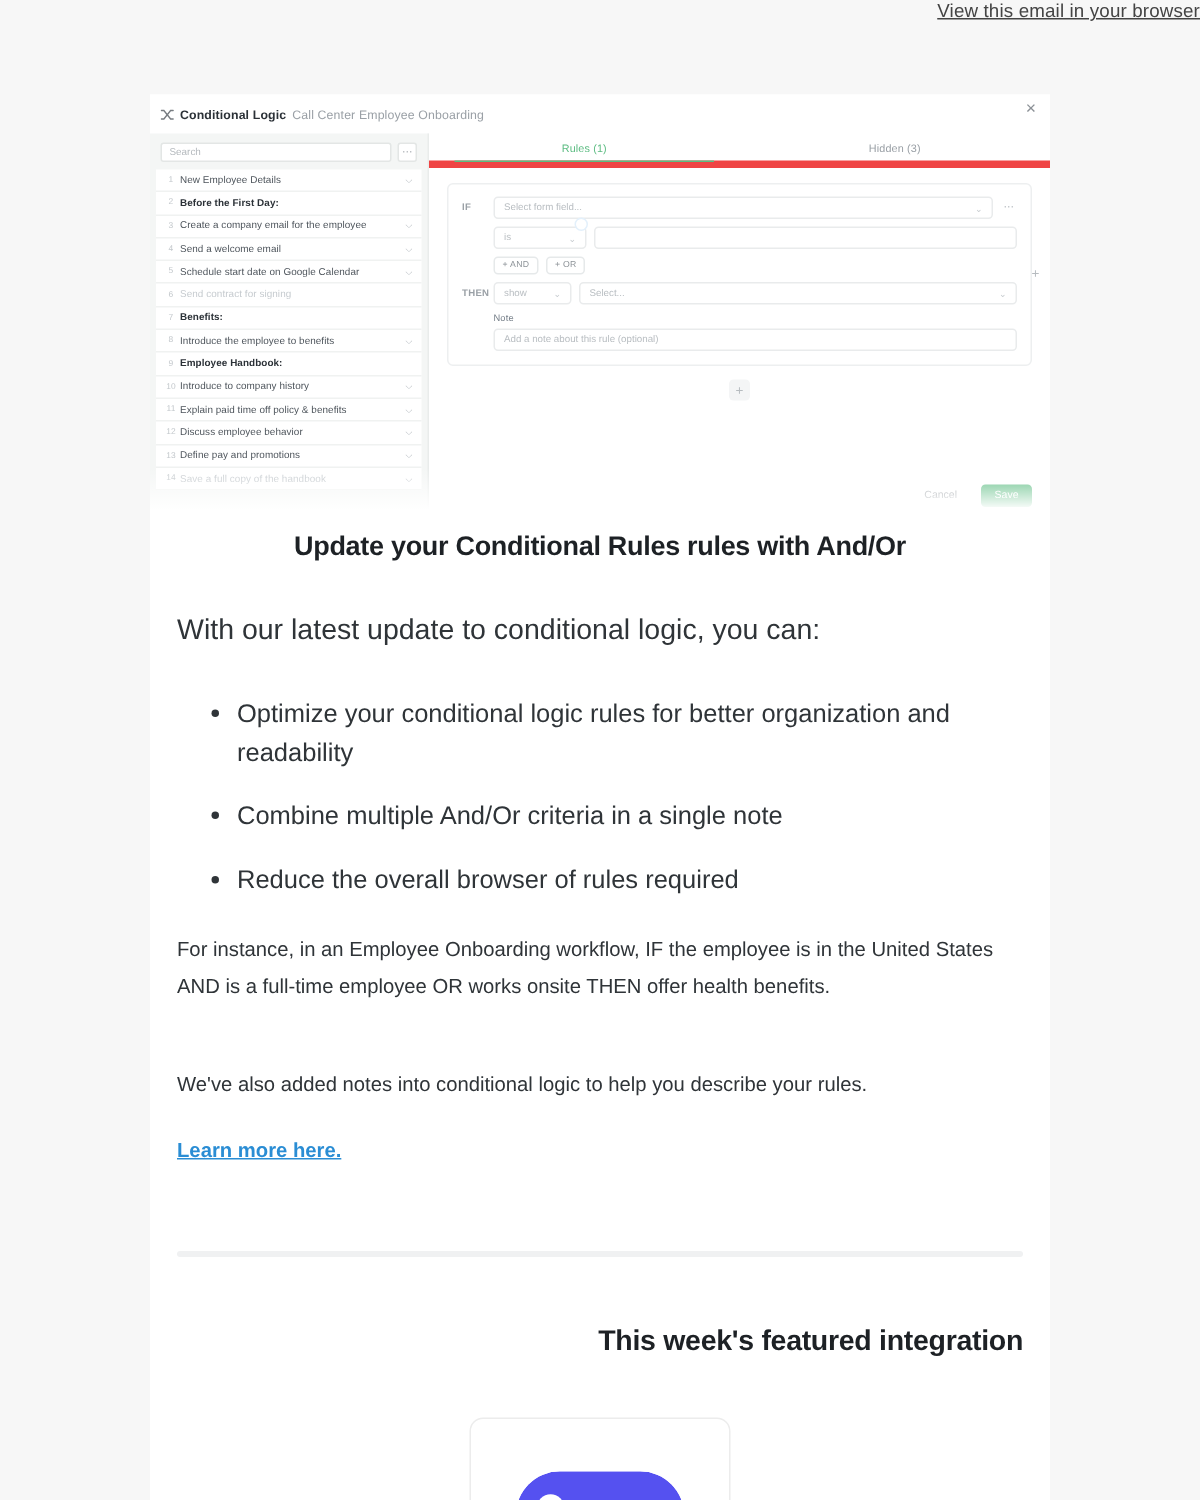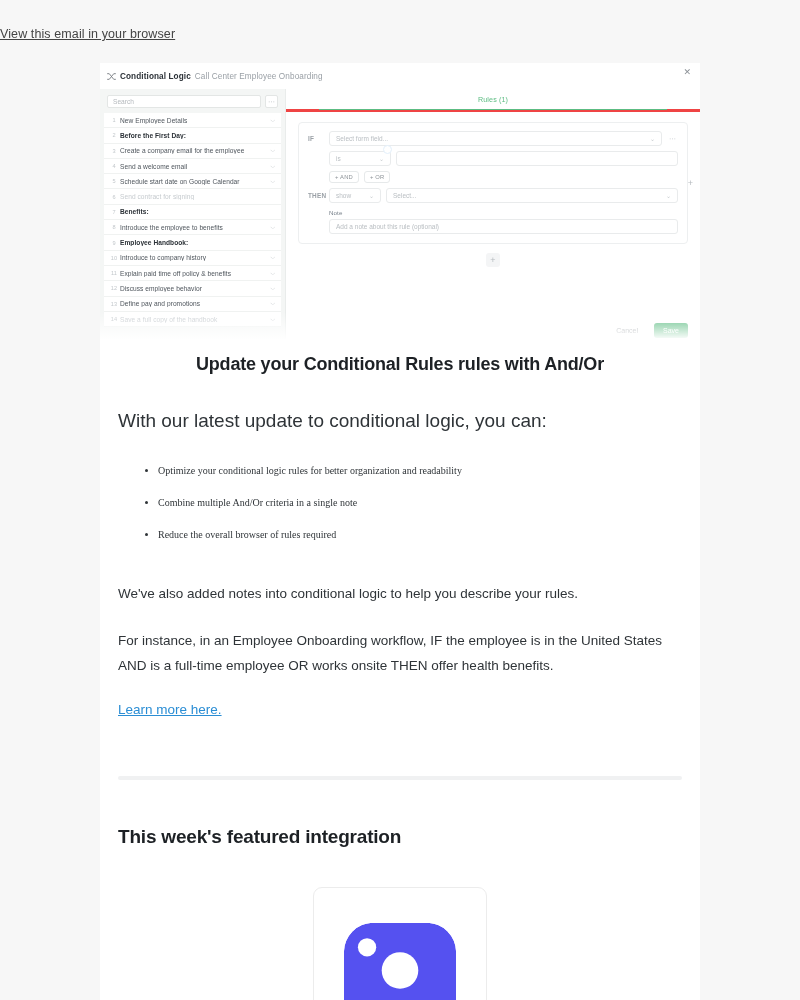--- a/index.html
+++ b/index.html
@@ -19,8 +19,7 @@
     height: 63px;
     display: flex;
     align-items: flex-start;
-    justify-content: flex-start;
-    padding-top: 27px;
+    justify-content: flex-end;
     background: #f7f7f7;
   }
   .preheader a {

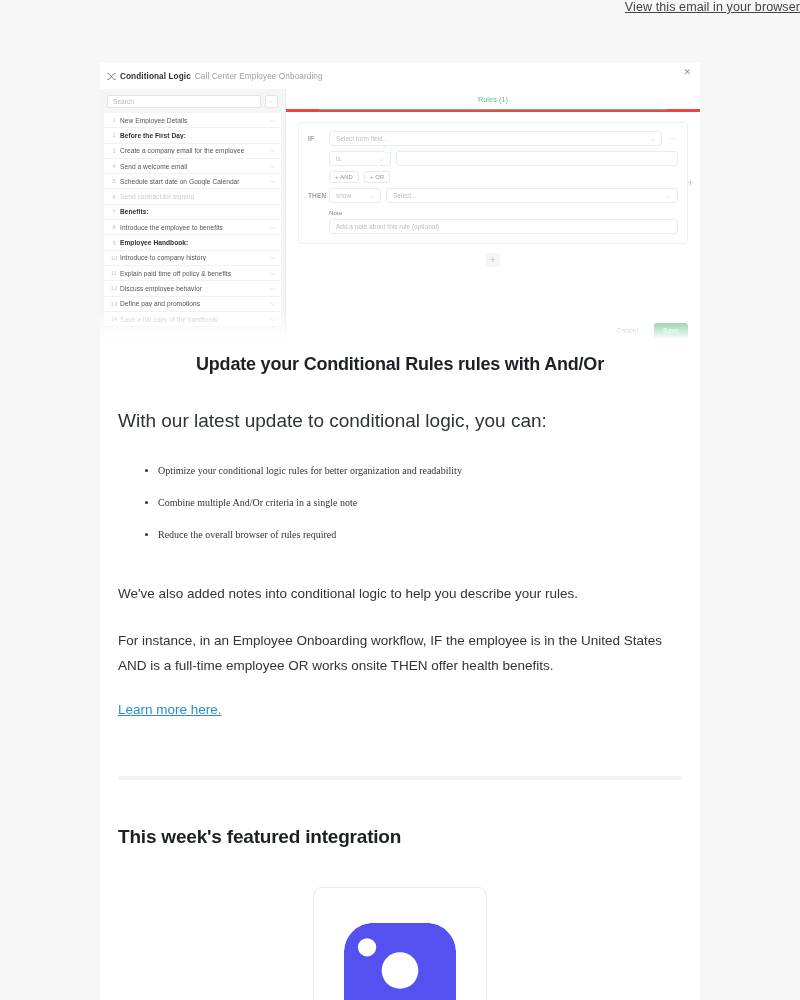--- a/index.html
+++ b/index.html
@@ -158,7 +158,7 @@
   .tabs {
     display: flex;
     height: 23px;
-    border-bottom: 3px solid #ef4444;
+    border-bottom: 5px solid #ef4444;
     justify-content: center;
   }
   .tab {

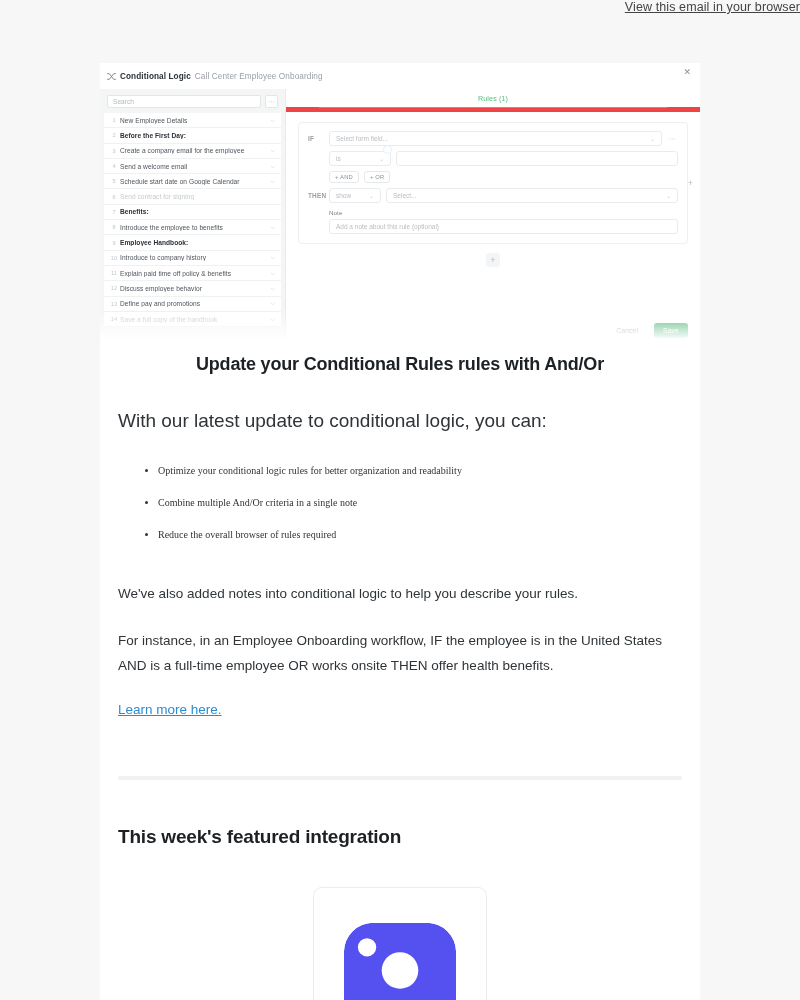--- a/index.html
+++ b/index.html
@@ -474,6 +474,7 @@
       <div class="app-main">
         <div class="tabs">
             <div class="tab active">Rules (1)</div>
+            <div class="tab">Hidden (3)</div>
           </div>
 
         <div class="rule-area">

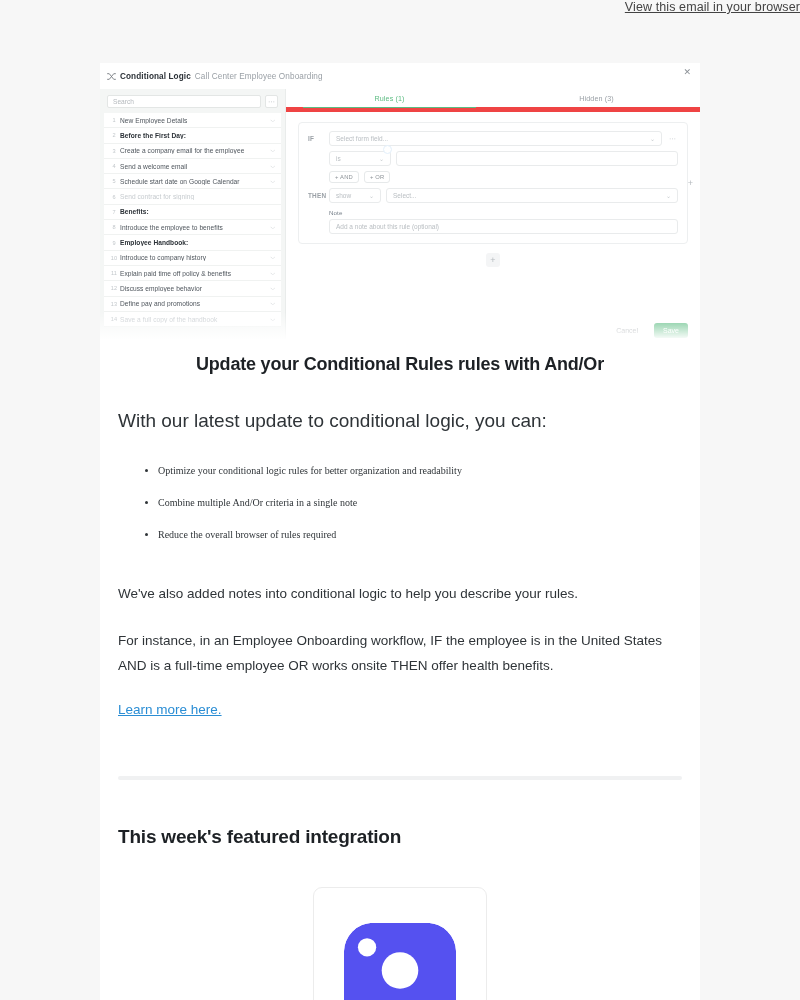--- a/index.html
+++ b/index.html
@@ -324,11 +324,10 @@
     list-style: disc;
   }
   ul.features li {
-    font-size: 10px;
+    font-size: 17px;
     color: #2f3438;
     margin-bottom: 17px;
     line-height: 1.5;
-    font-family: Liberation Serif, serif;
   }
   .para {
     font-size: 13.5px;

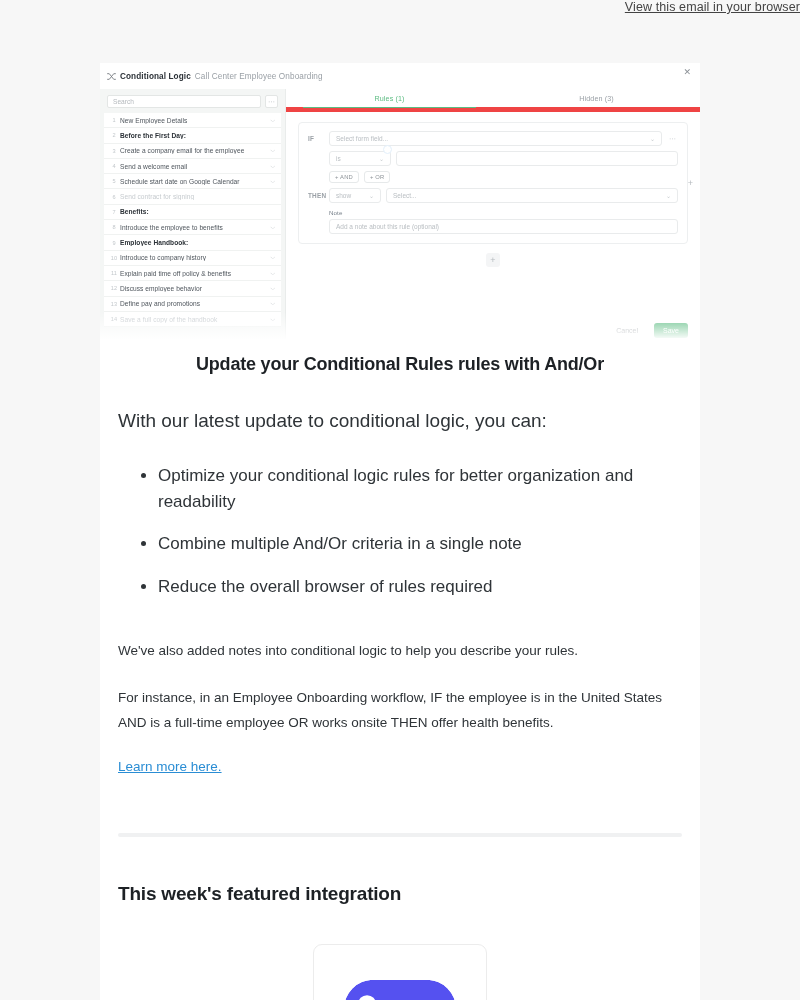--- a/index.html
+++ b/index.html
@@ -539,8 +539,8 @@
         <li>Combine multiple And/Or criteria in a single note</li>
         <li>Reduce the overall browser of rules required</li>
       </ul>
+    <p class="para">For instance, in an Employee Onboarding workflow, IF the employee is in the United States AND is a full-time employee OR works onsite THEN offer health benefits.</p>
     <p class="para spaced">We've also added notes into conditional logic to help you describe your rules.</p>
-    <p class="para">For instance, in an Employee Onboarding workflow, IF the employee is in the United States AND is a full-time employee OR works onsite THEN offer health benefits.</p>
     <a class="learn-link" href="#">Learn more here.</a>
 
     <div class="divider"></div>

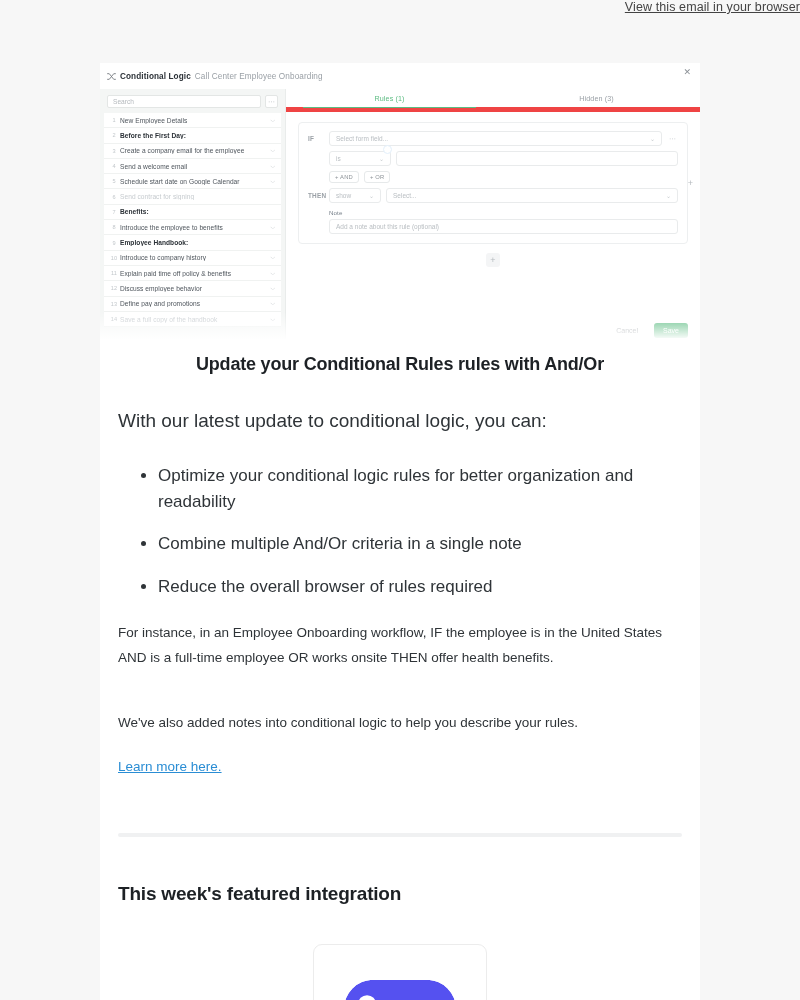--- a/index.html
+++ b/index.html
@@ -342,6 +342,7 @@
     color: #2a8dd4;
     text-decoration: underline;
     margin-top: 24px;
+    font-weight: bold;
   }
   .divider {
     height: 4px;

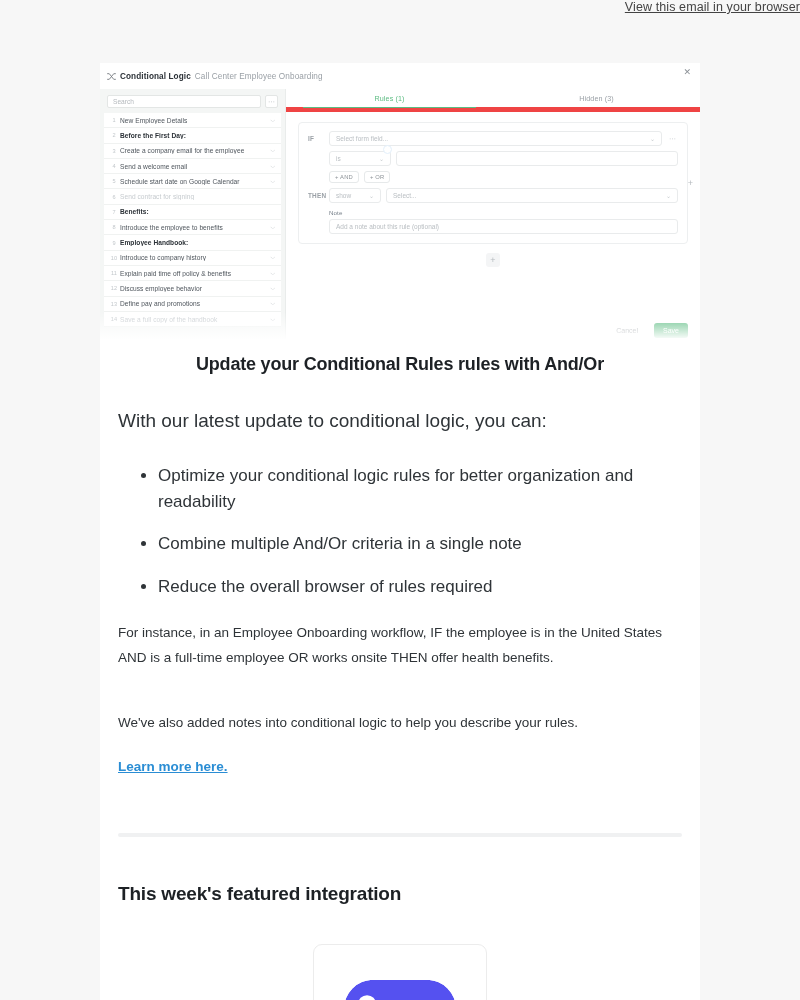--- a/index.html
+++ b/index.html
@@ -354,7 +354,7 @@
     font-size: 19px;
     font-weight: bold;
     color: #1d2125;
-    text-align: left;
+    text-align: right;
     margin: 46px 0 0 0;
     letter-spacing: -.2px;
   }

